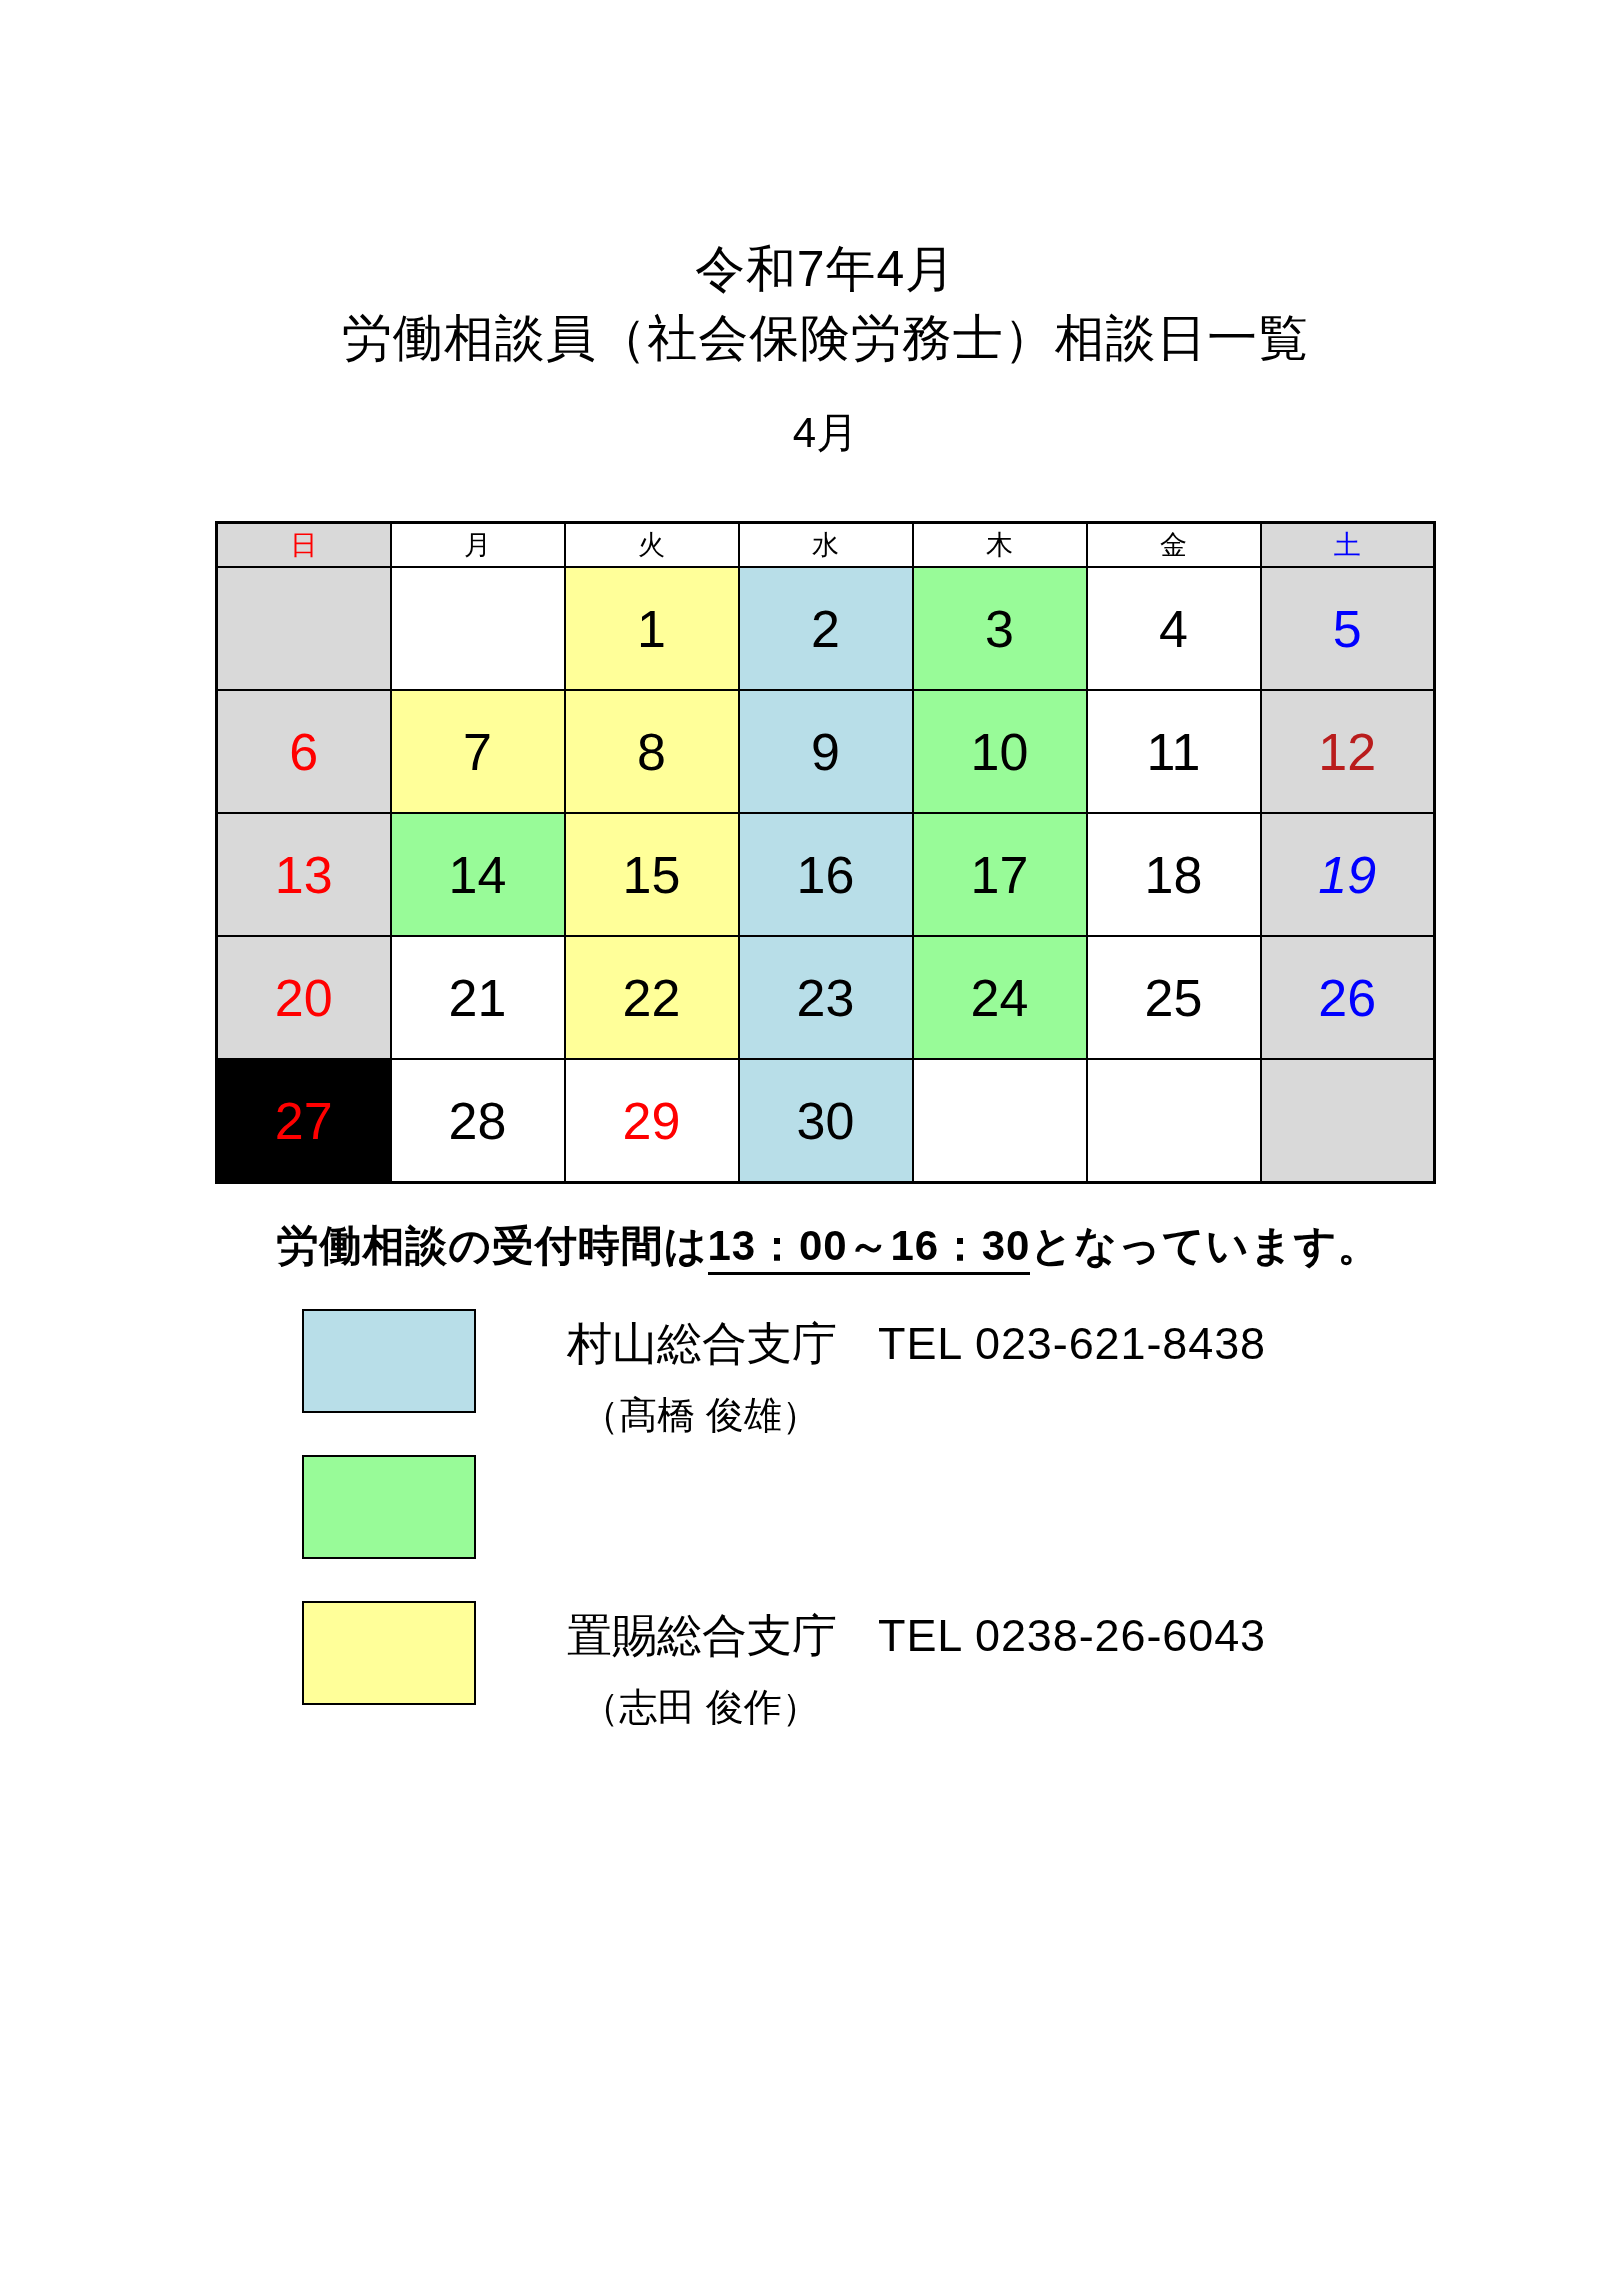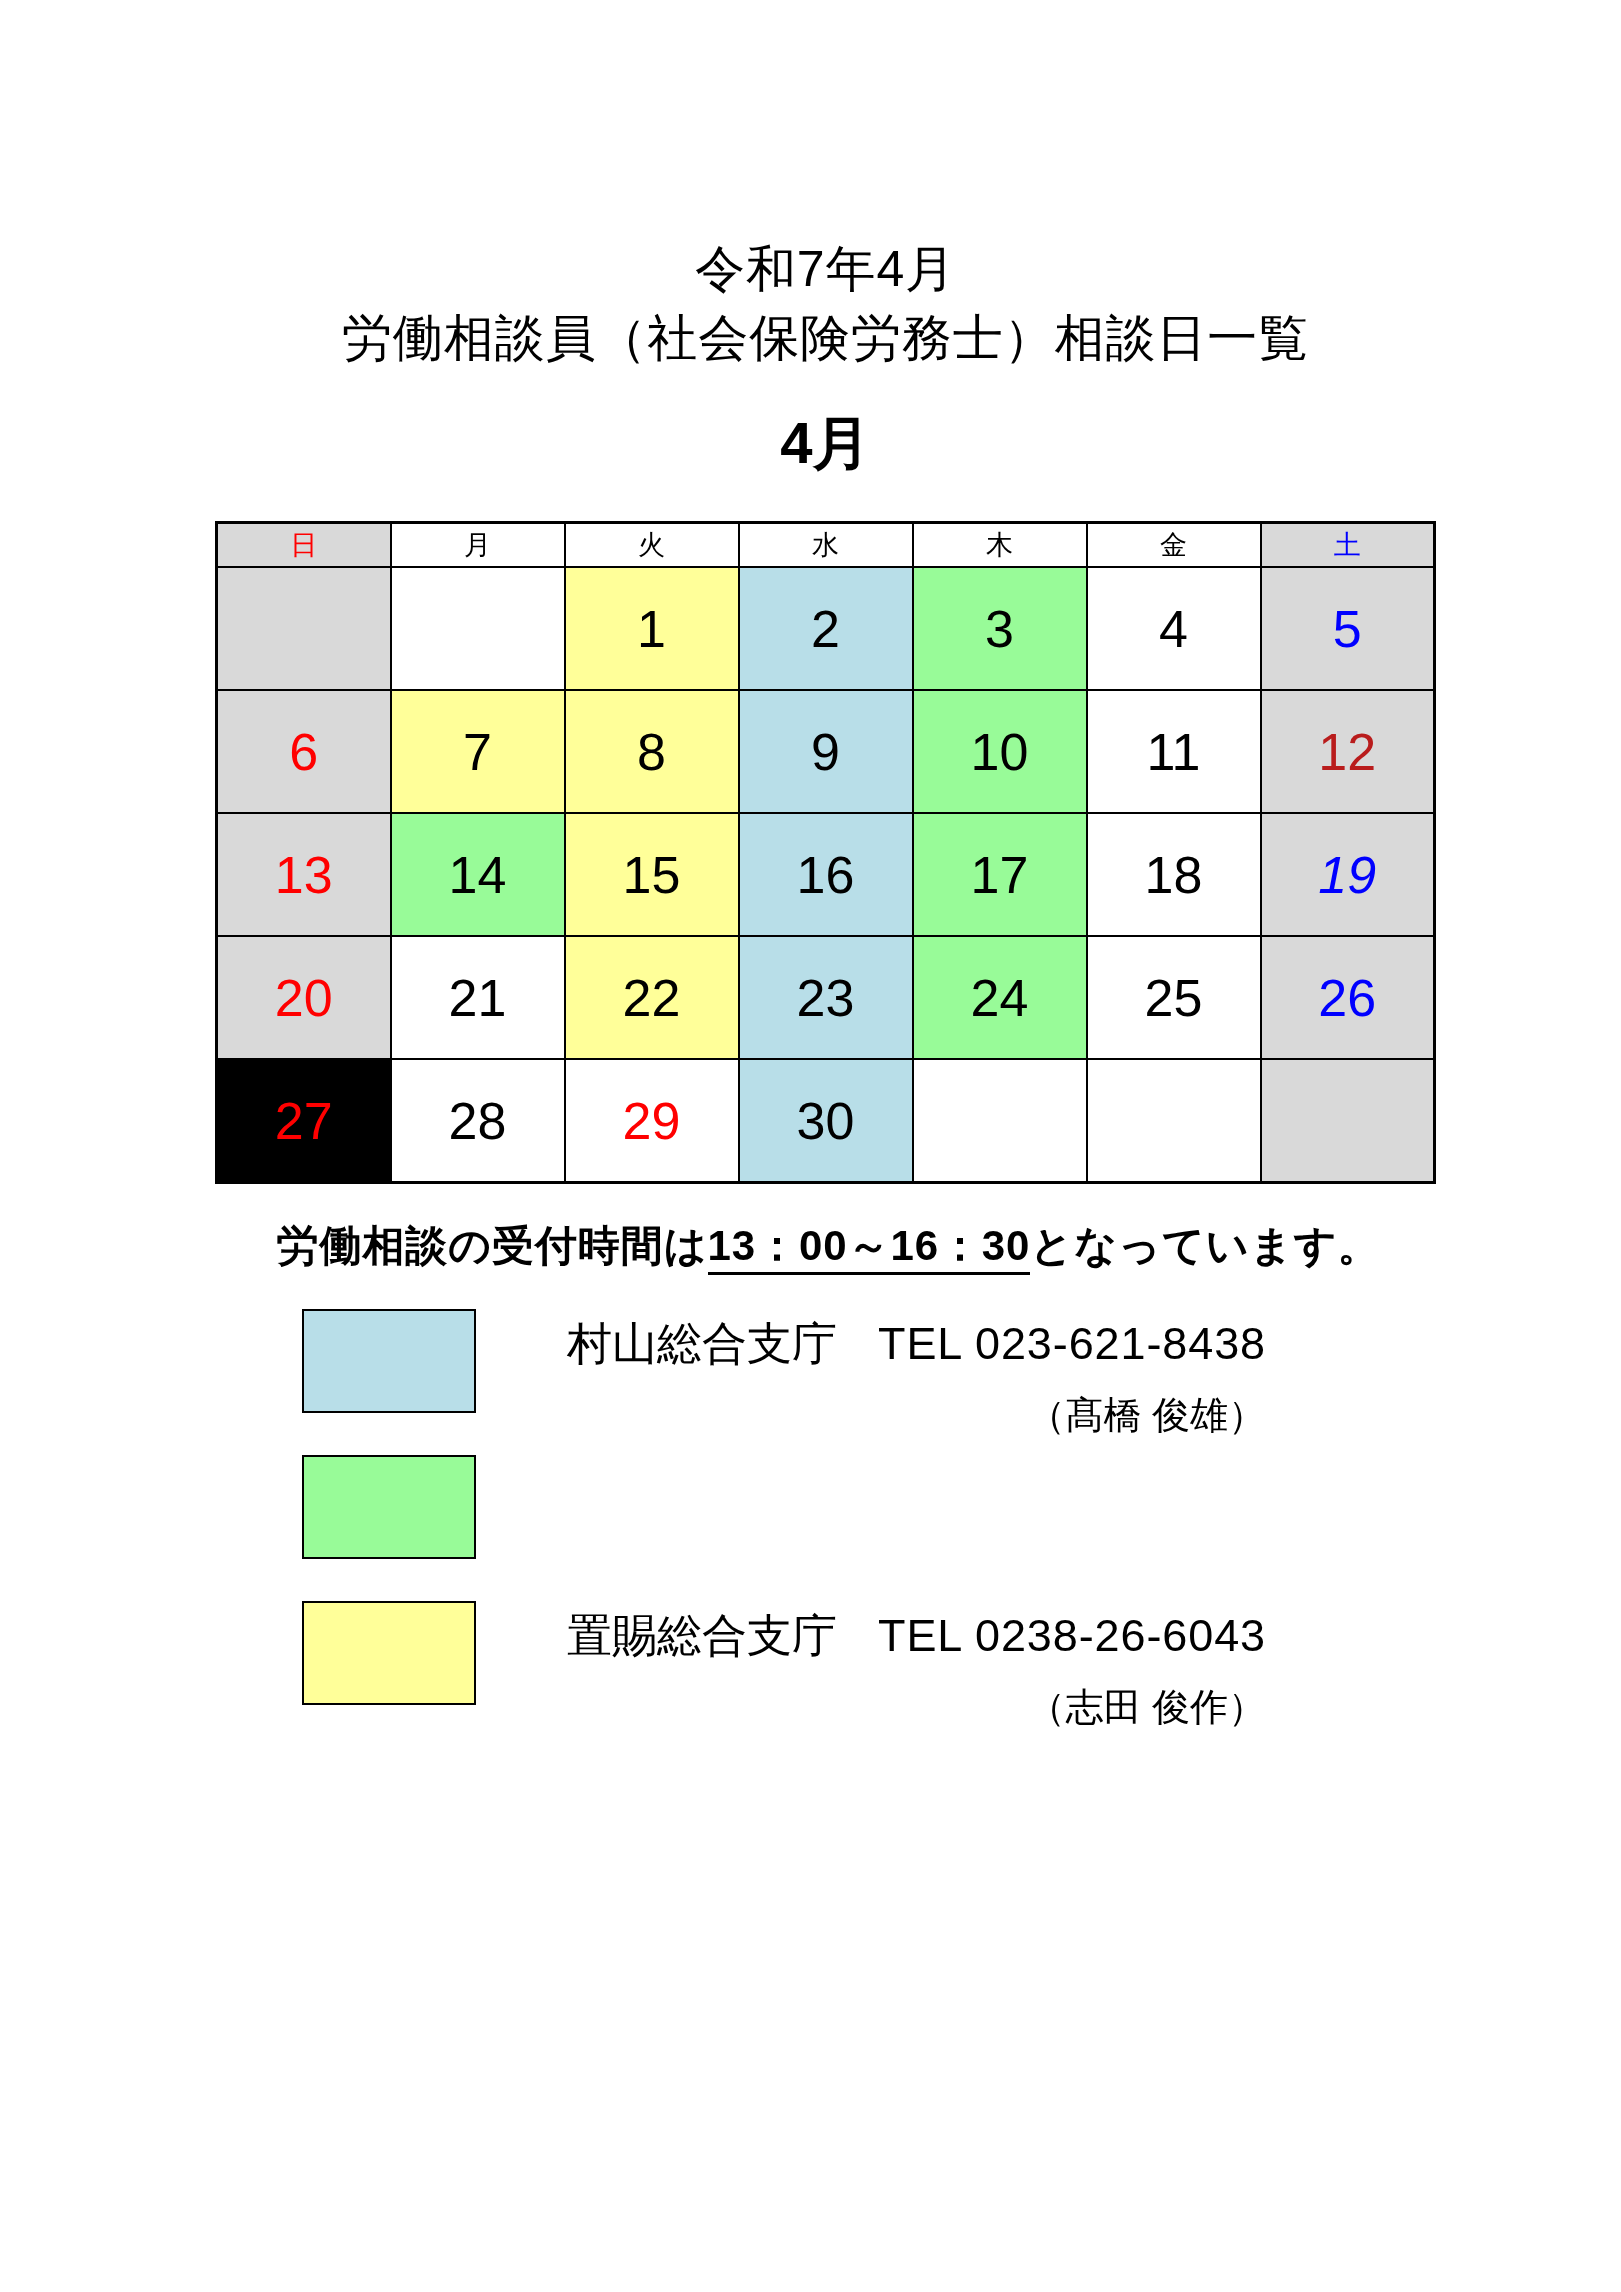--- a/index.html
+++ b/index.html
@@ -26,8 +26,8 @@
     position: absolute;
     top: 405px; left: 215px; width: 1221px;
     text-align: center;
-    font-size: 58px;
-    font-weight: 700;
+    font-size: 42px;
+    font-weight: 400;
   }
   
   table.calendar {

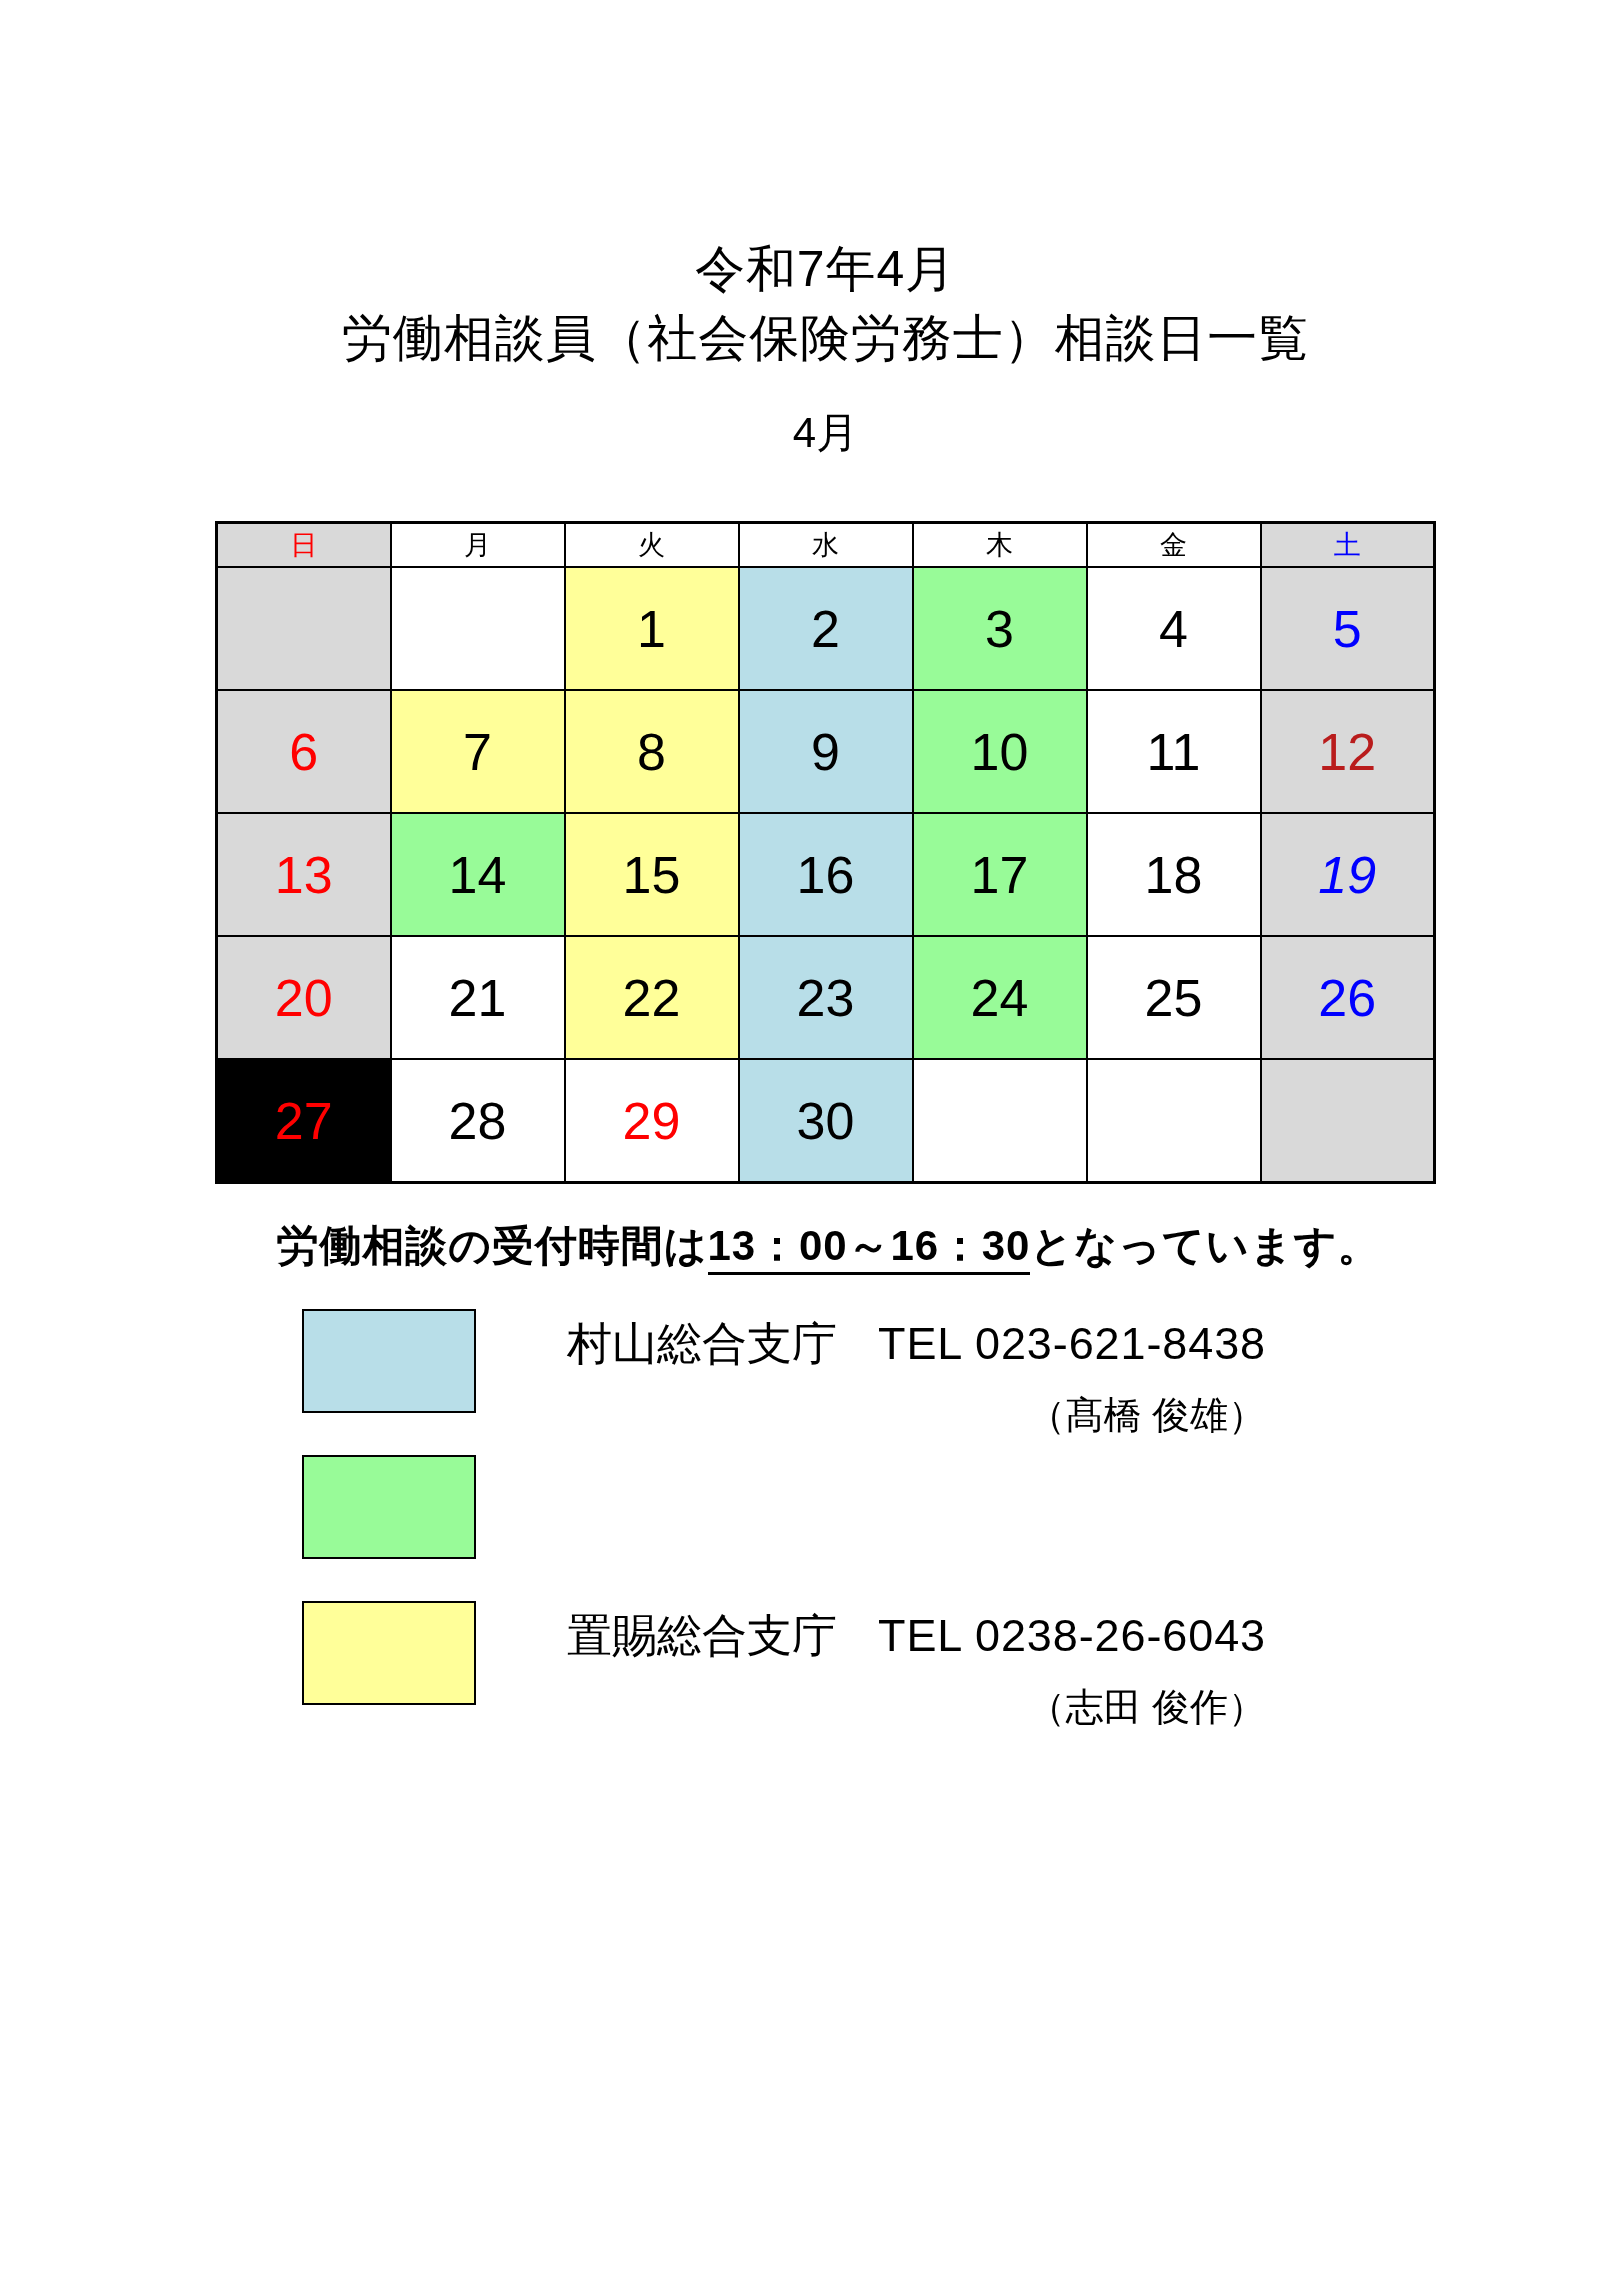--- a/index.html
+++ b/index.html
@@ -83,7 +83,6 @@
   .legend-item .legend-text {
     margin-left: 91px;
     padding-top: 5.4px;
-    text-align: right;
   }
   .legend-item .office-line {
     font-size: 45px;

